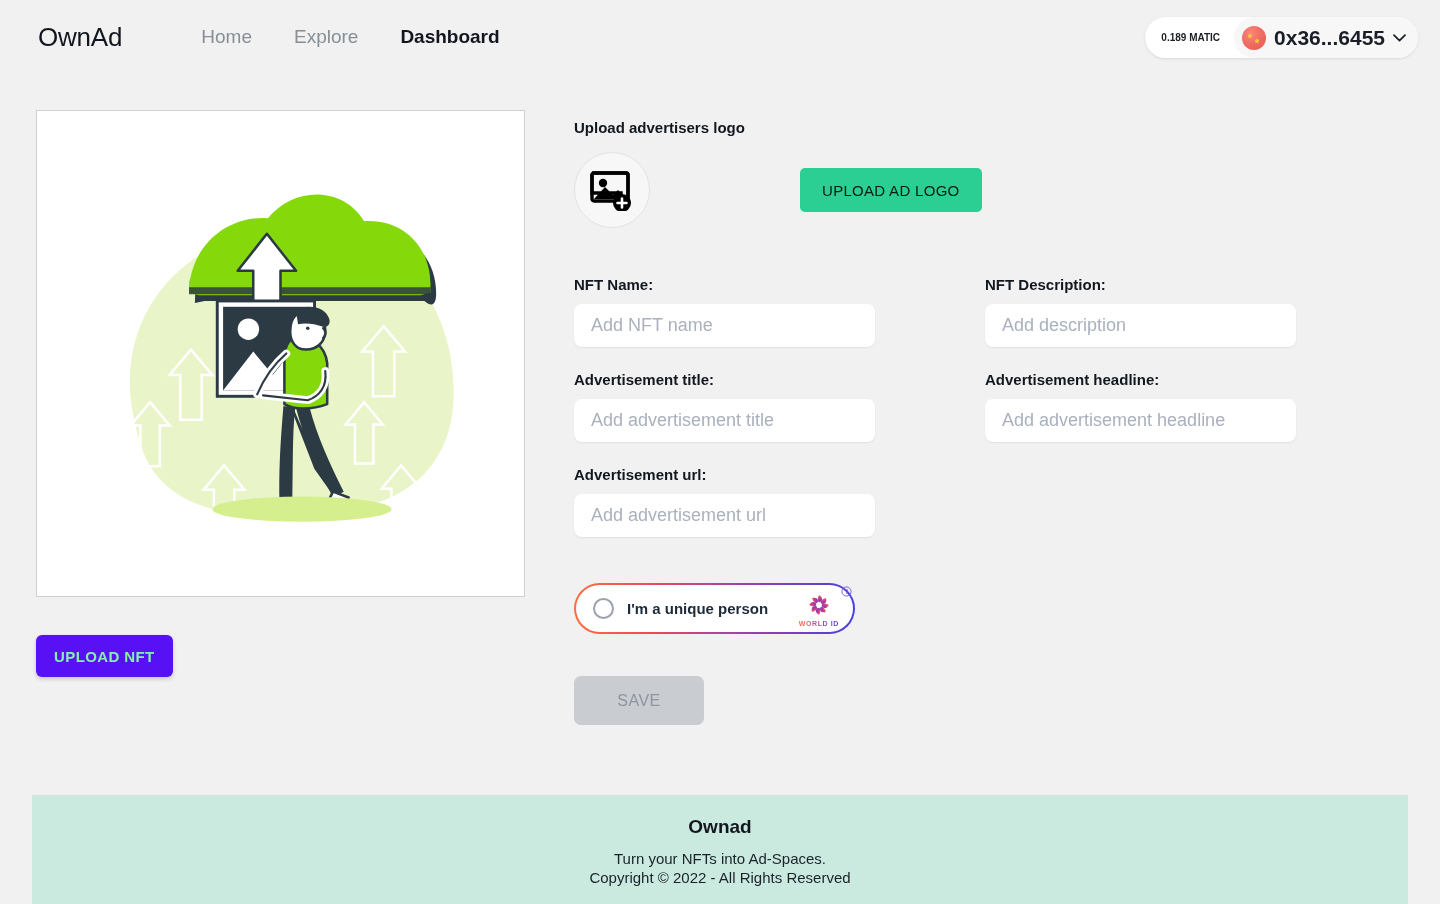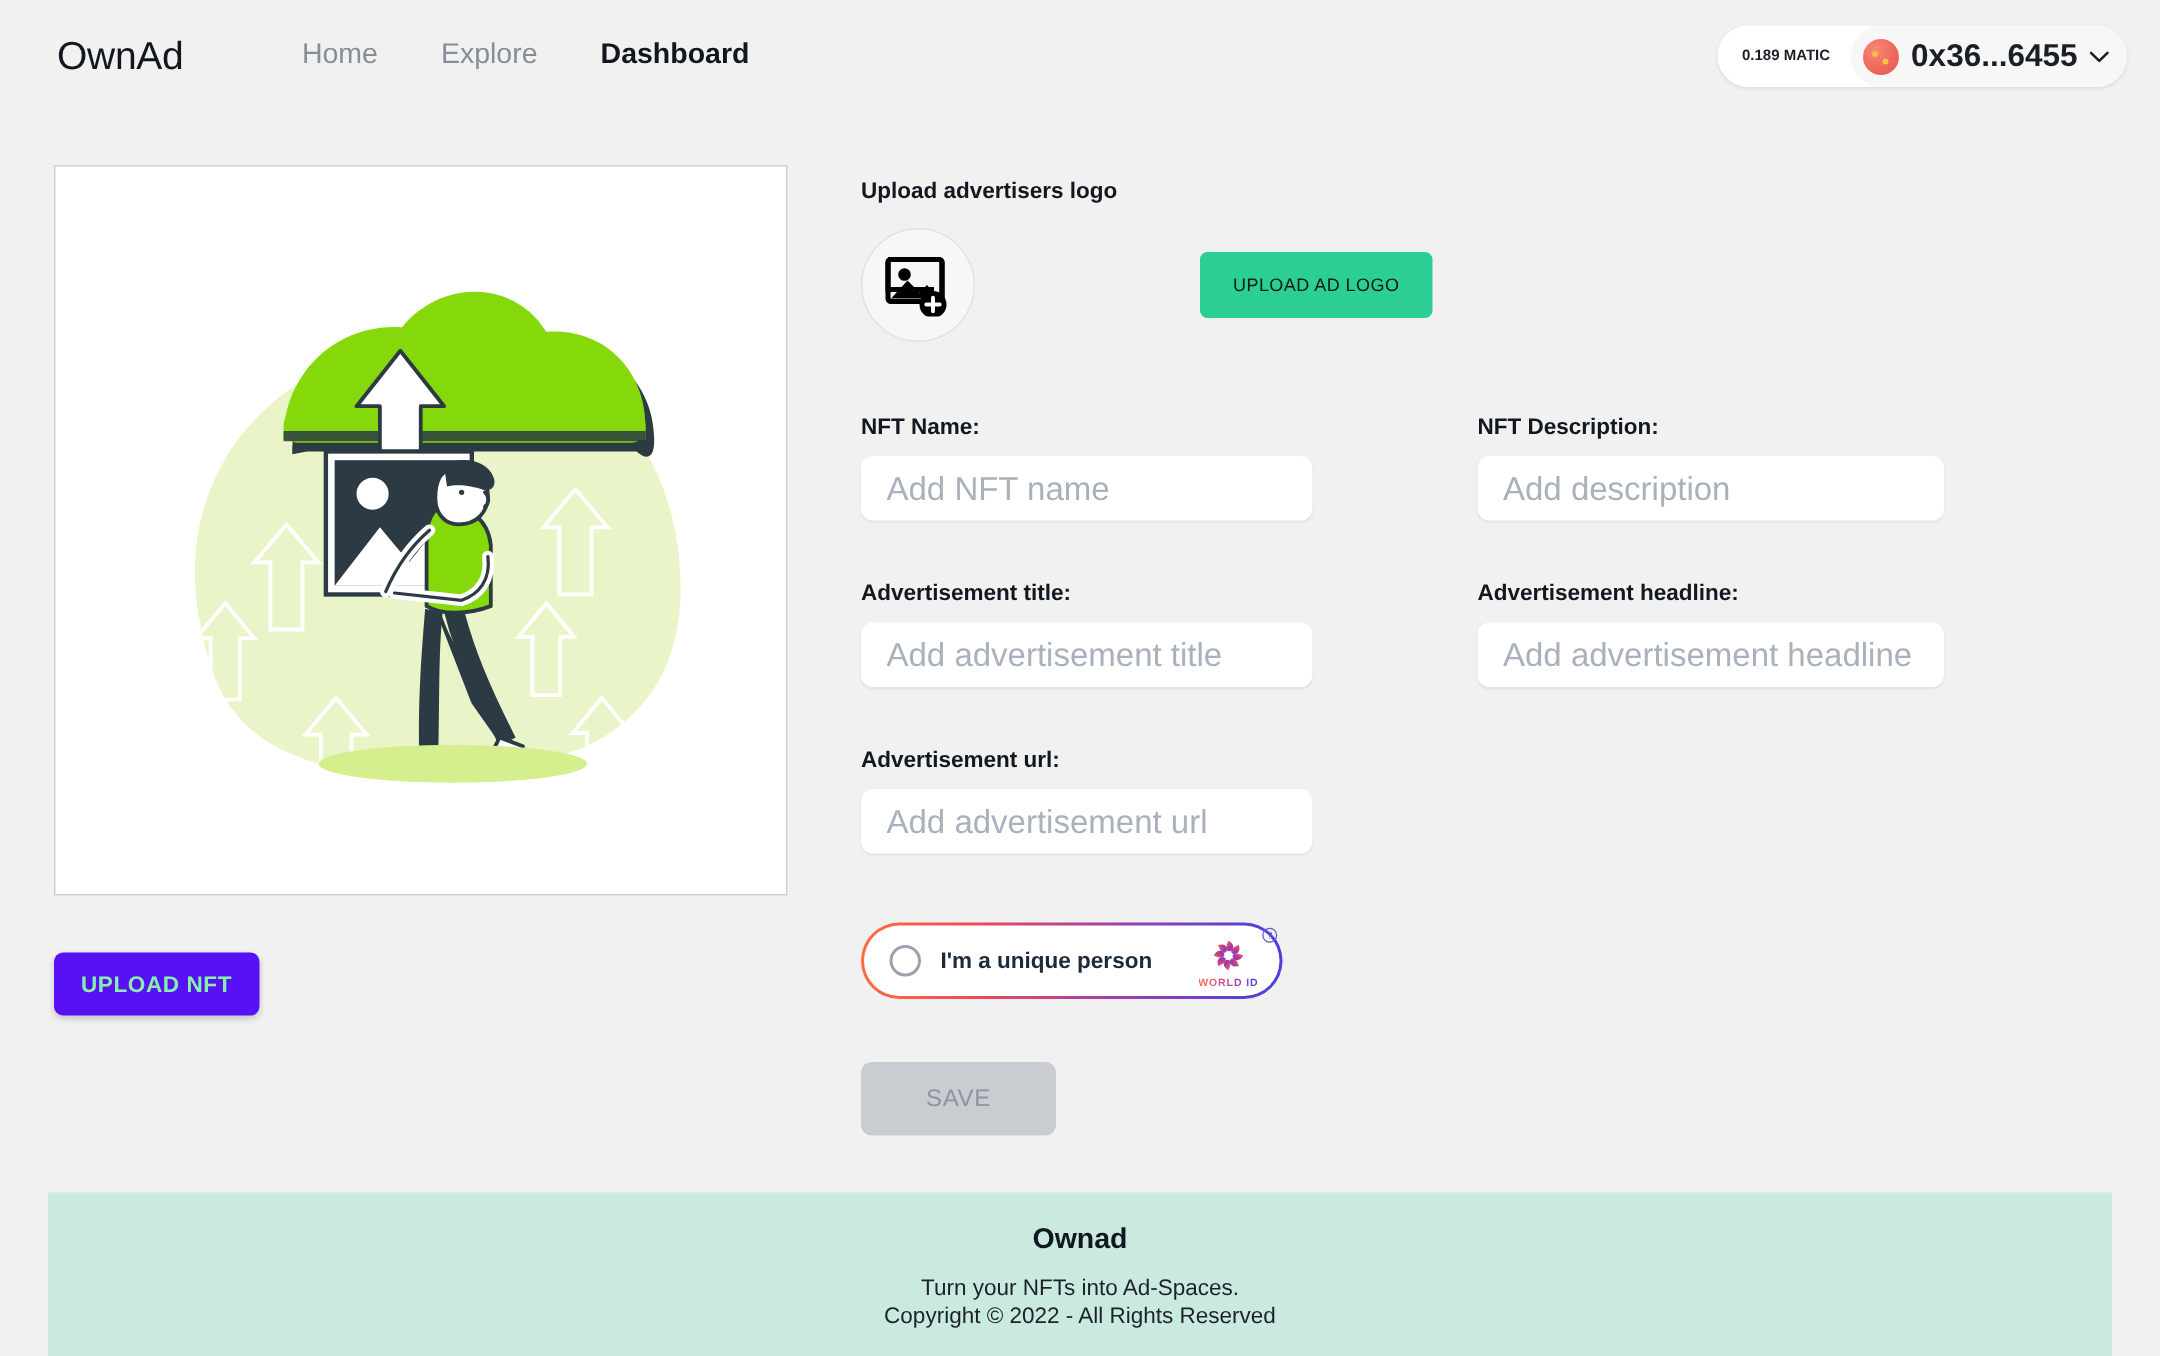--- a/index.html
+++ b/index.html
@@ -172,7 +172,7 @@
     border: none;
     border-radius: 5px;
     font-family: inherit;
-    font-size: 12px;
+    font-size: 15px;
     font-weight: 400;
     letter-spacing: 0.3px;
     height: 44px;

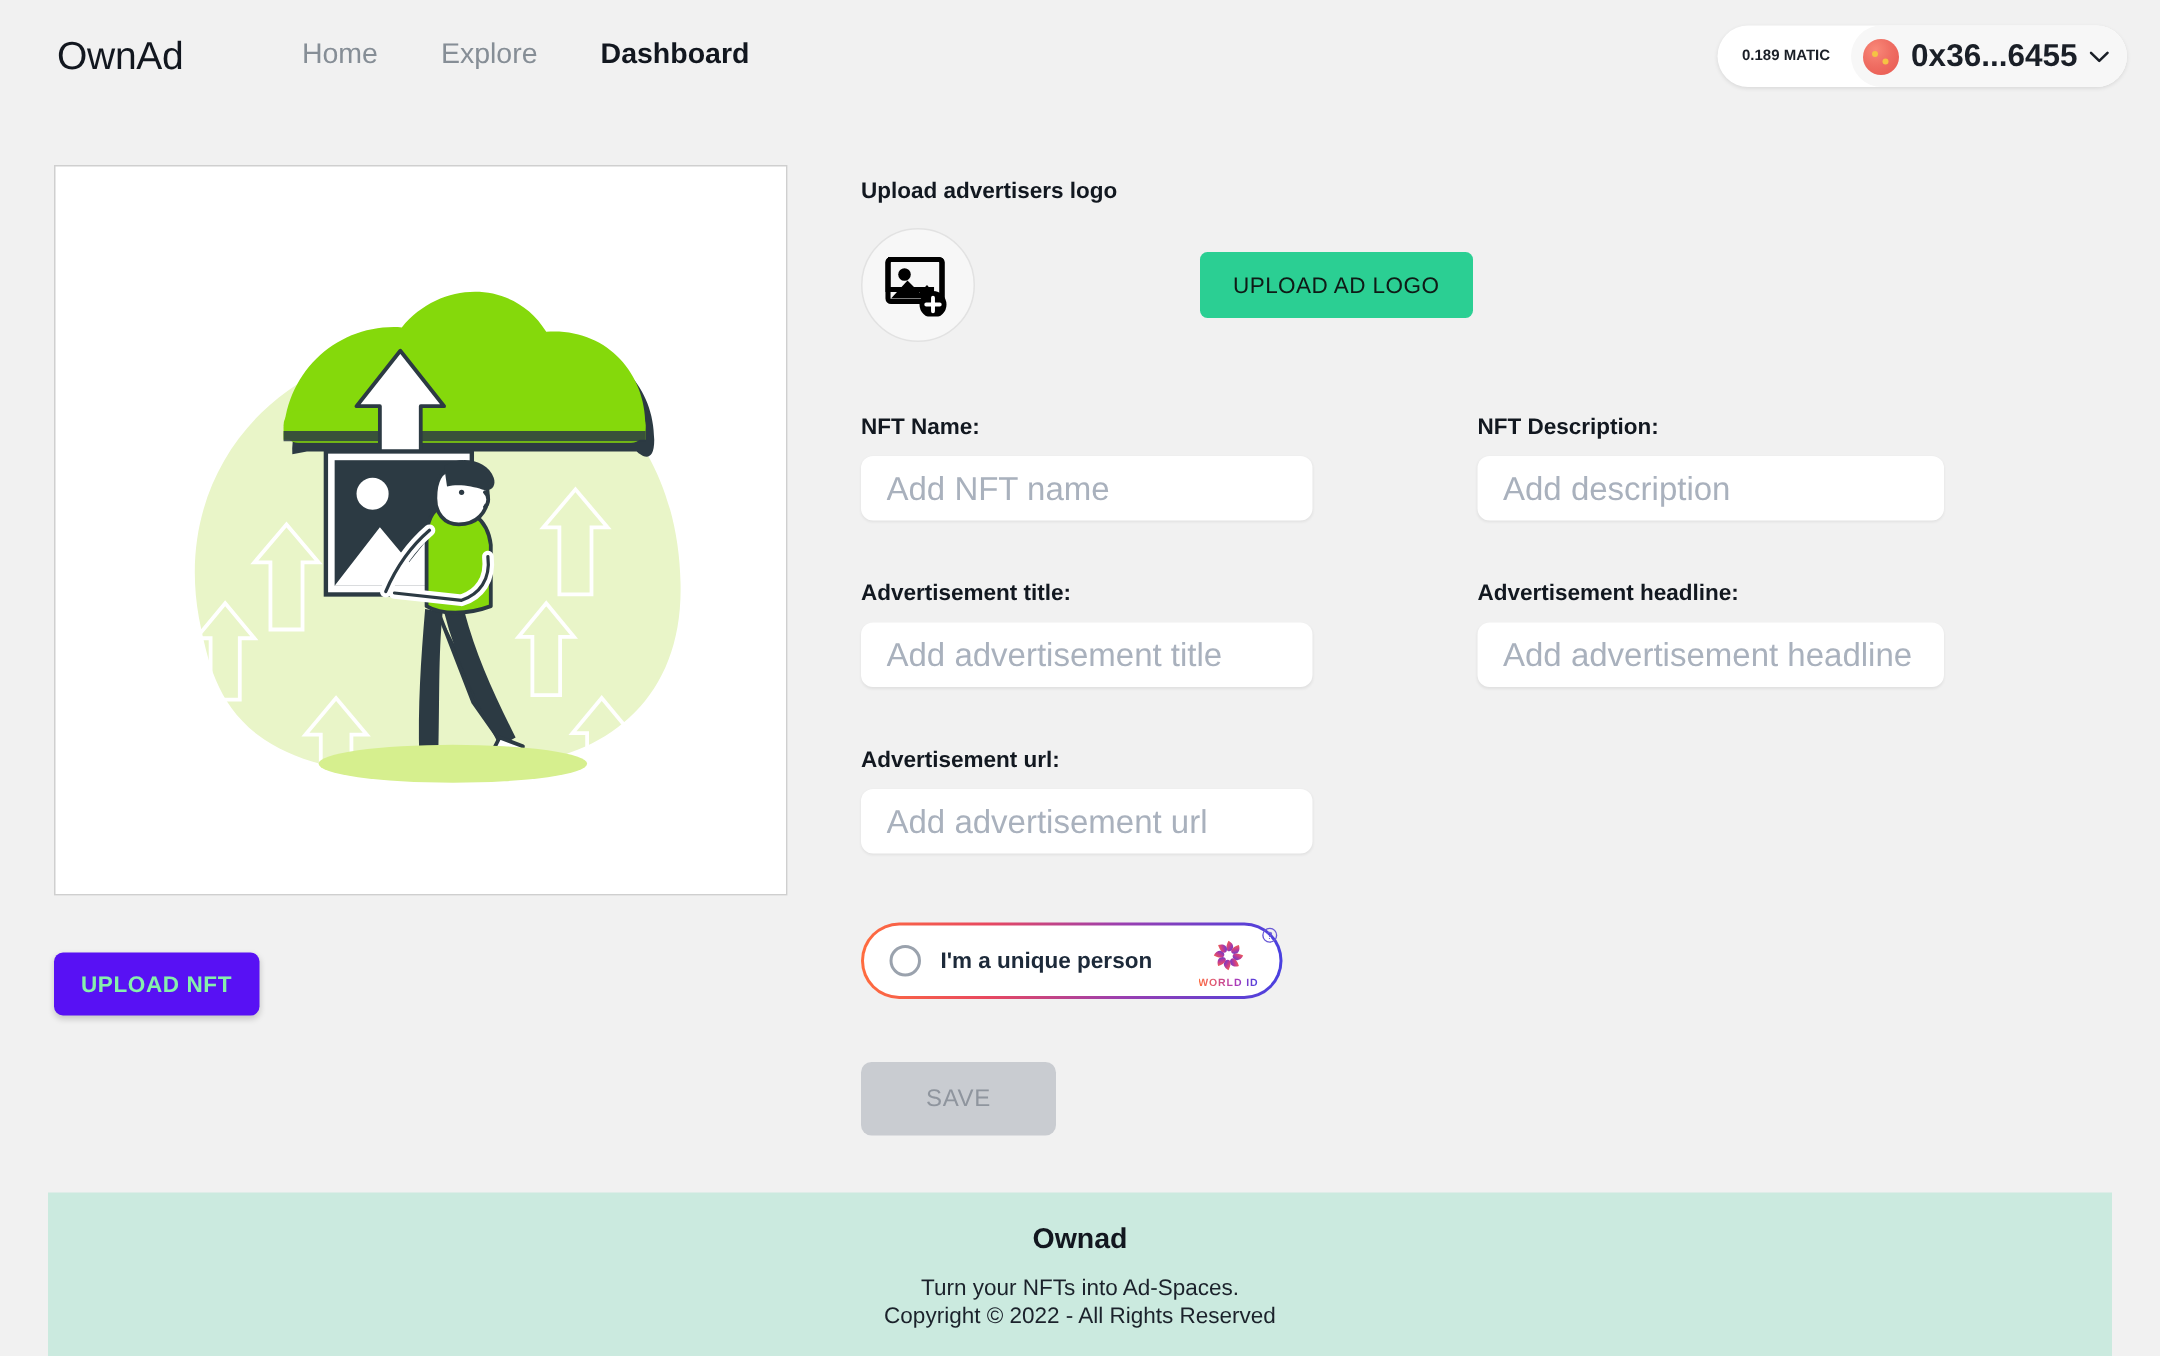--- a/index.html
+++ b/index.html
@@ -185,7 +185,7 @@
     margin-top: 48px;
     display: grid;
     grid-template-columns: 301px 110px 311px;
-    row-gap: 16px;
+    row-gap: 0;
   }
   .field { margin-bottom: 24px; }
   .field-label {

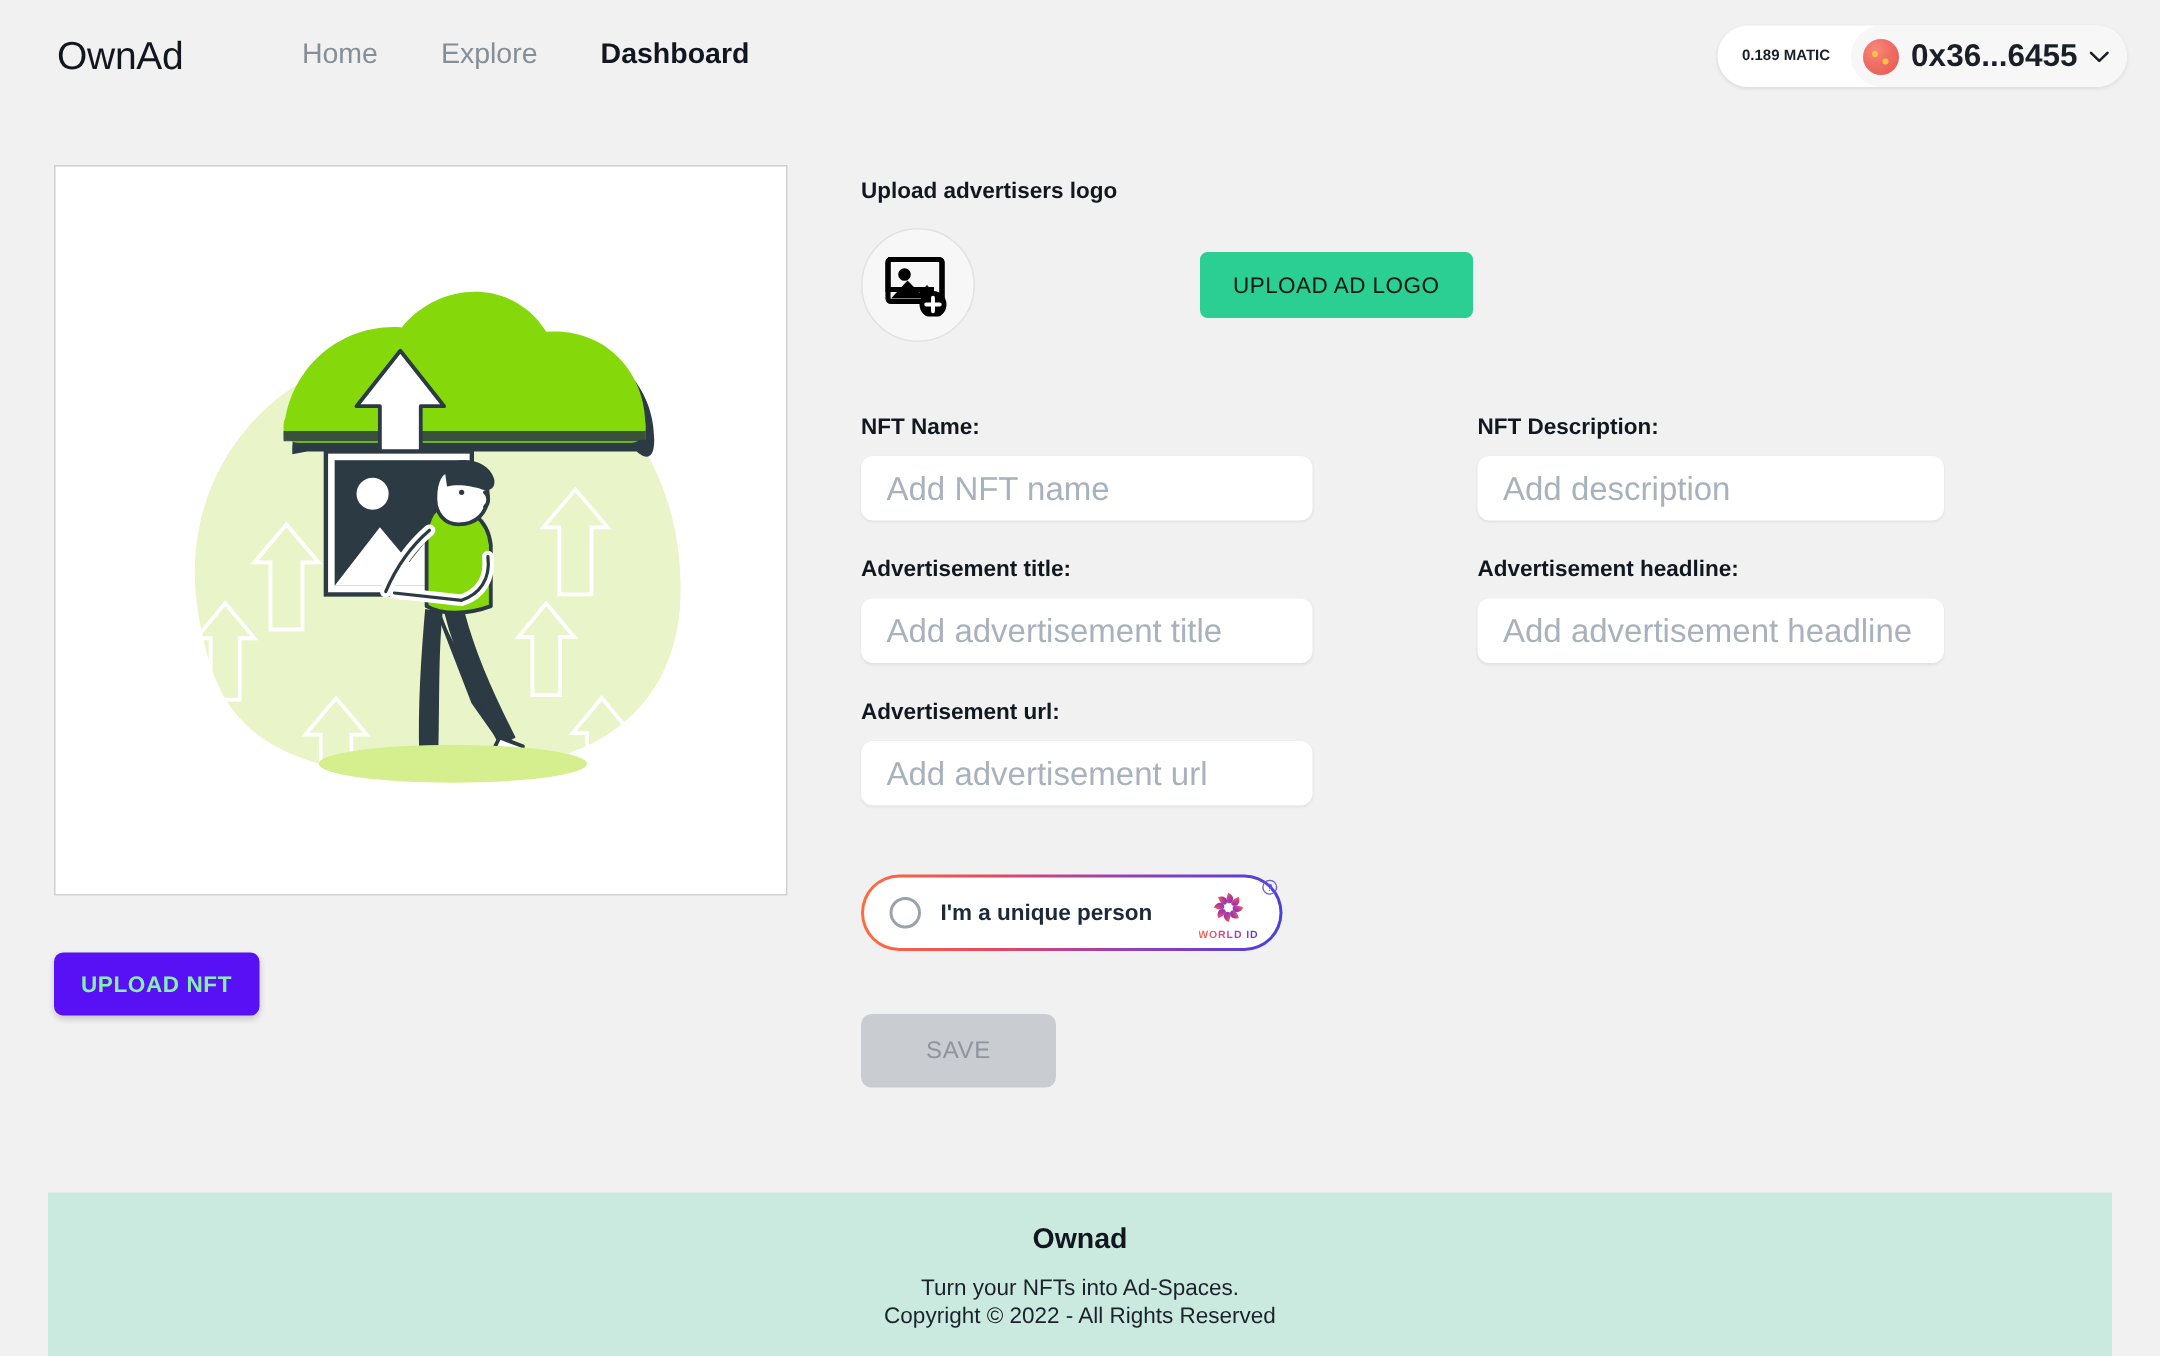--- a/index.html
+++ b/index.html
@@ -203,7 +203,7 @@
     background: #ffffff;
     box-shadow: 0 1px 2px rgba(0,0,0,0.07);
     font-family: inherit;
-    font-size: 22px;
+    font-size: 18px;
     color: #2a313b;
     padding: 0 17px;
     outline: none;

